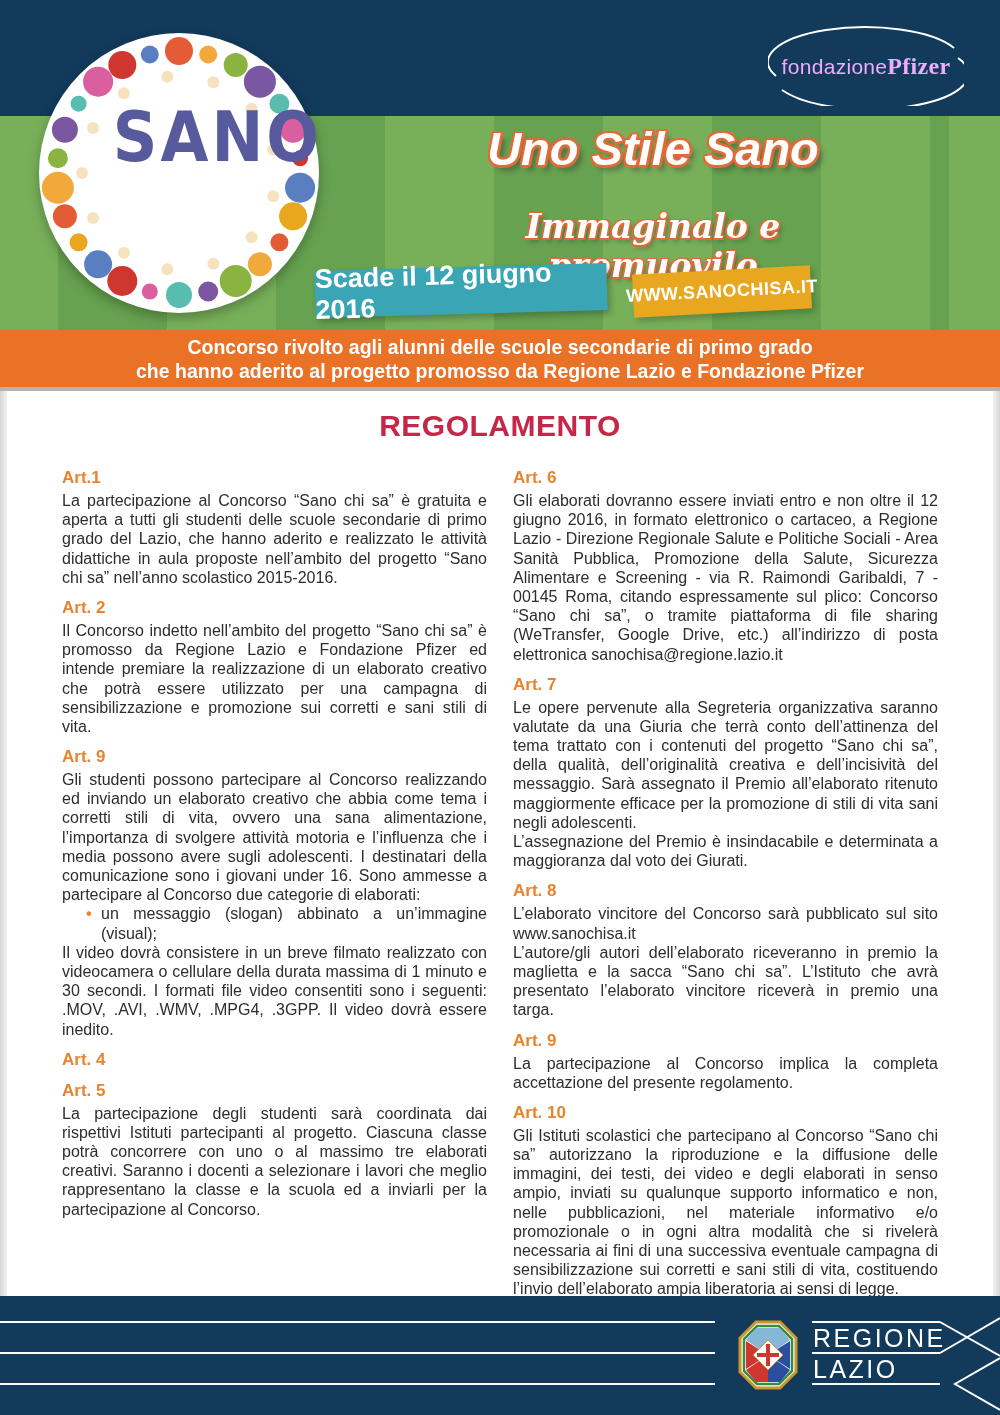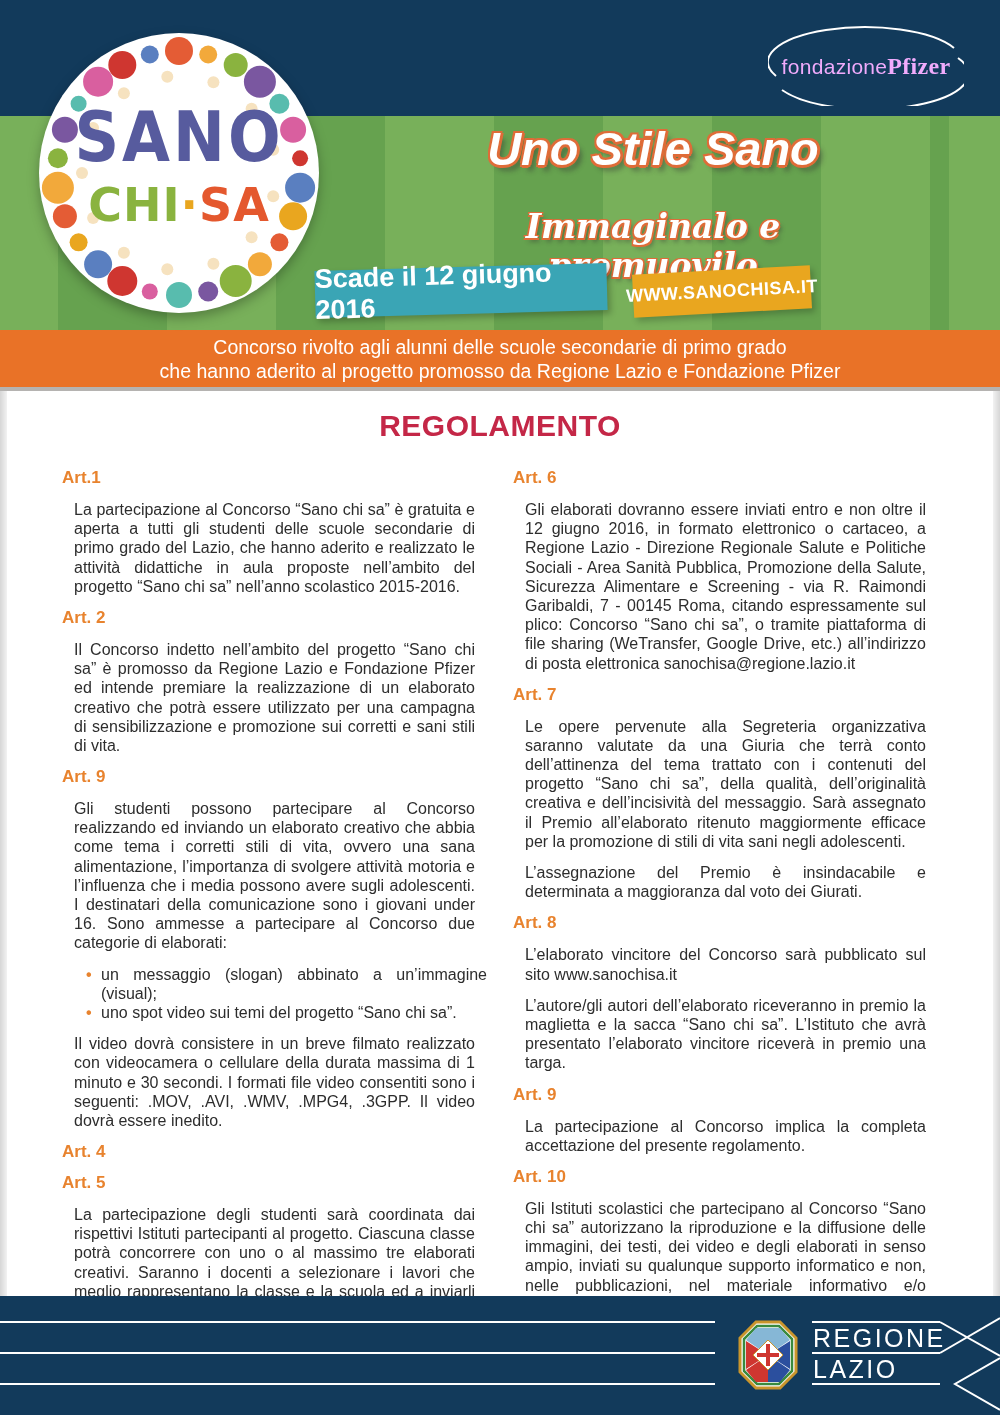--- a/index.html
+++ b/index.html
@@ -22,7 +22,7 @@
   .logo{position:absolute;left:36px;top:30px;width:286px;height:286px;z-index:5;
         filter:drop-shadow(0 5px 6px rgba(0,0,0,.28));}
   .logo svg{position:absolute;inset:0;}
-  .logo-text{position:absolute;left:0;right:0;top:76px;text-align:center;font-weight:700;
+  .logo-text{position:absolute;left:0;right:0;top:76px;text-align:right;font-weight:700;
         font-family:"DejaVu Sans",sans-serif;}
   .logo-w1{display:block;font-size:62px;line-height:1;letter-spacing:3px;
         color:var(--logo-purple,#575b9e);transform:scaleY(1.12);}

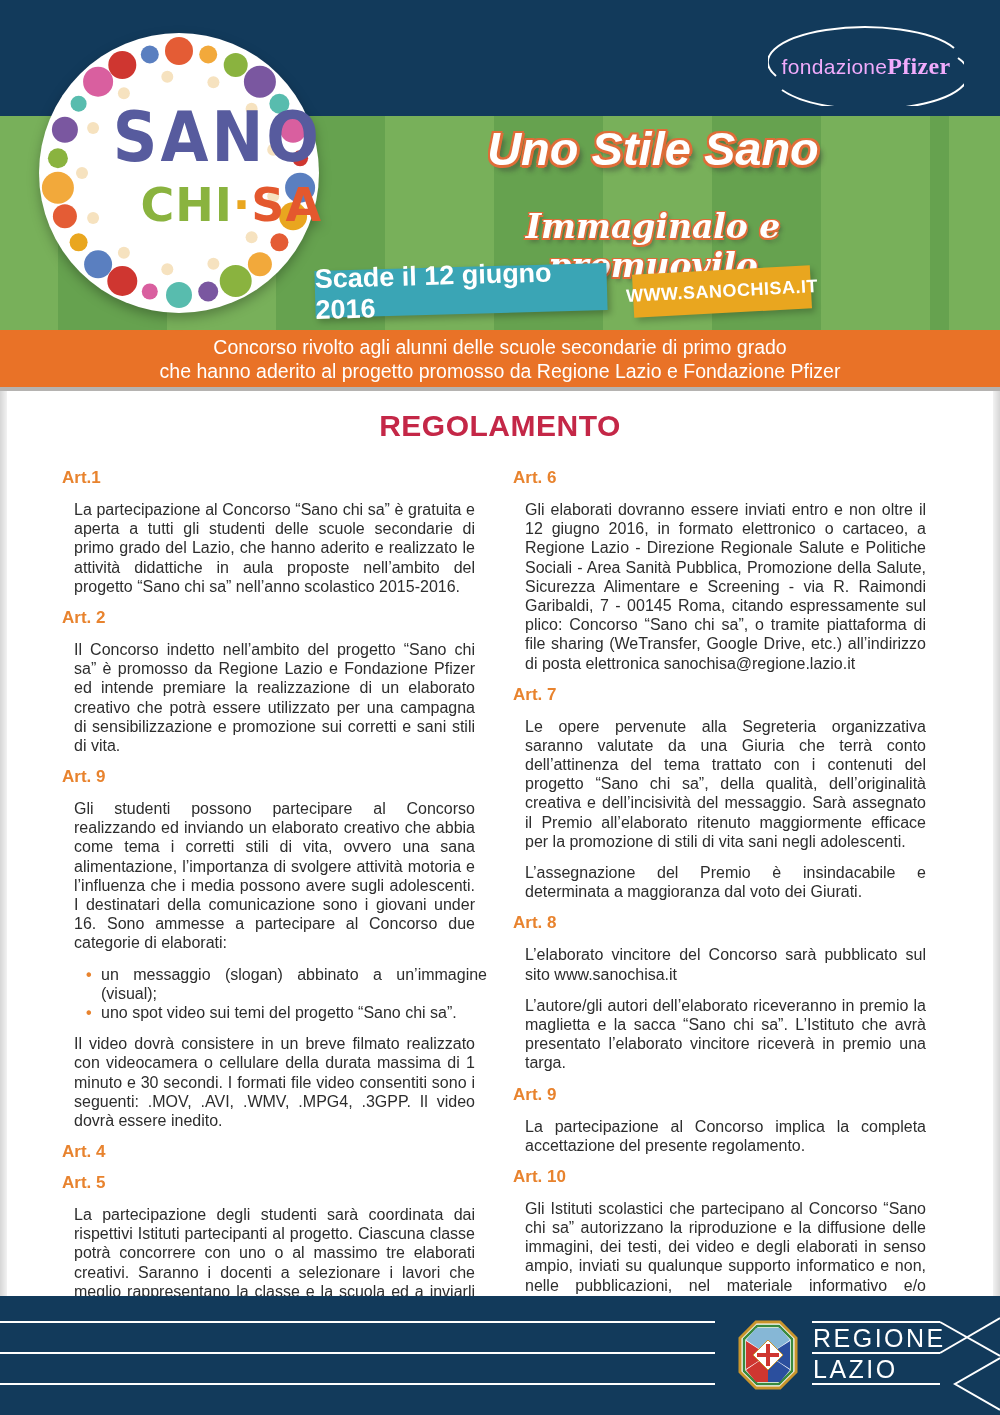--- a/index.html
+++ b/index.html
@@ -148,7 +148,6 @@
     </svg>
     <div class="logo-text">
       <span class="logo-w1">SANO</span>
-      <span class="logo-l2"><span class="logo-w2">CHI</span><span class="logo-sep">·</span><span class="logo-w3">SA</span></span>
     </div>
   </div>
 

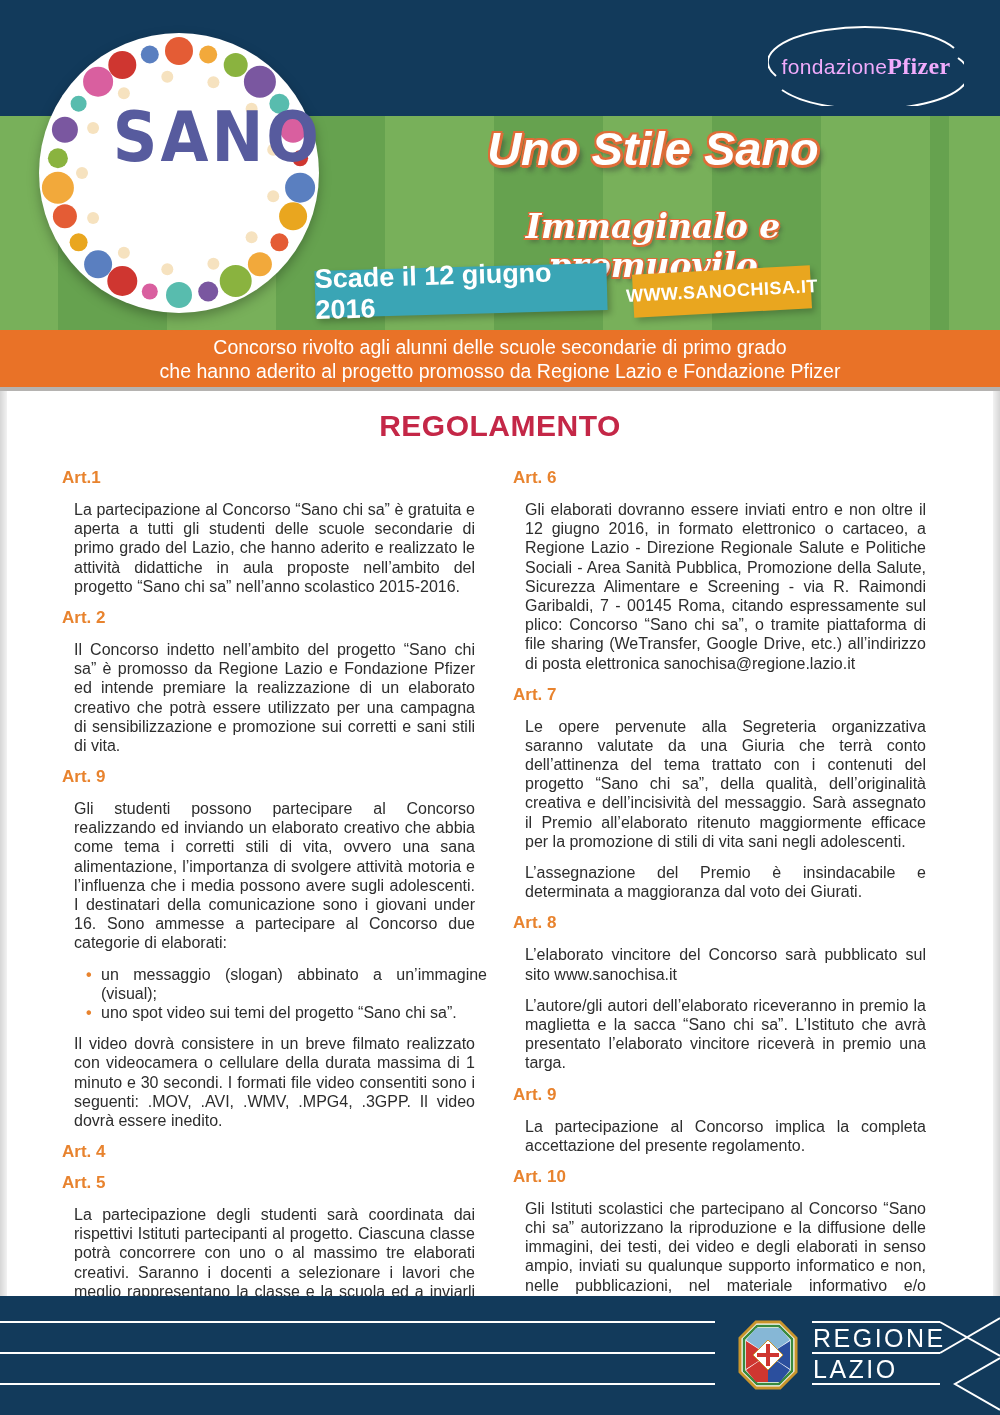--- a/index.html
+++ b/index.html
@@ -54,7 +54,7 @@
   
   .orange-band{position:absolute;top:330px;left:0;right:0;height:57px;box-sizing:border-box;
       background:var(--orange,#e97227);color:#fff;text-align:center;
-      font-weight:400;font-size:19.5px;line-height:24px;padding-top:5px;}
+      font-weight:700;font-size:19.5px;line-height:24px;padding-top:5px;}
   .band-shadow{position:absolute;top:387px;left:0;right:0;height:4px;background:#a3a09d;opacity:.8;}
   
   .doc{position:absolute;top:391px;left:0;right:0;bottom:119px;background:#fff;

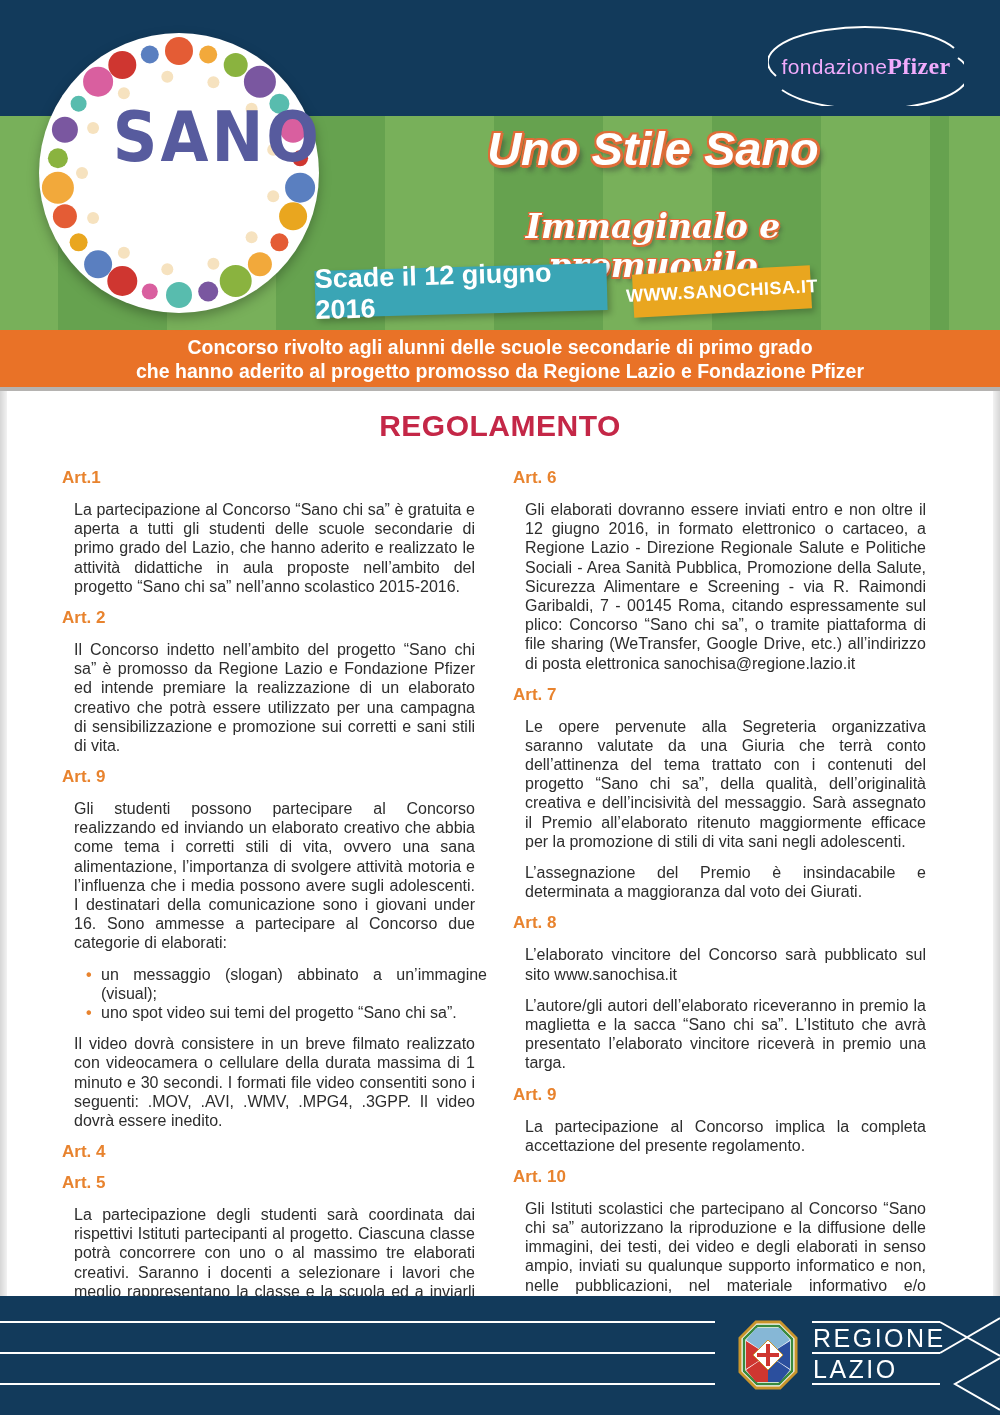--- a/index.html
+++ b/index.html
@@ -68,7 +68,7 @@
   .col{flex:1;min-width:0;}
   .article h3{margin:11px 0 3px;color:var(--heading-orange,#e8832e);
       font-size:17px;font-weight:700;}
-  .article p{margin:12px;color:var(--text,#2d2d2d);font-size:16px;line-height:1.2;
+  .article p{margin:0;color:var(--text,#2d2d2d);font-size:16px;line-height:1.2;
       text-align:justify;}
   .article ul.bullets{margin:0;padding:0 0 0 24px;list-style:none;}
   .article ul.bullets li{position:relative;padding-left:15px;color:var(--text,#2d2d2d);

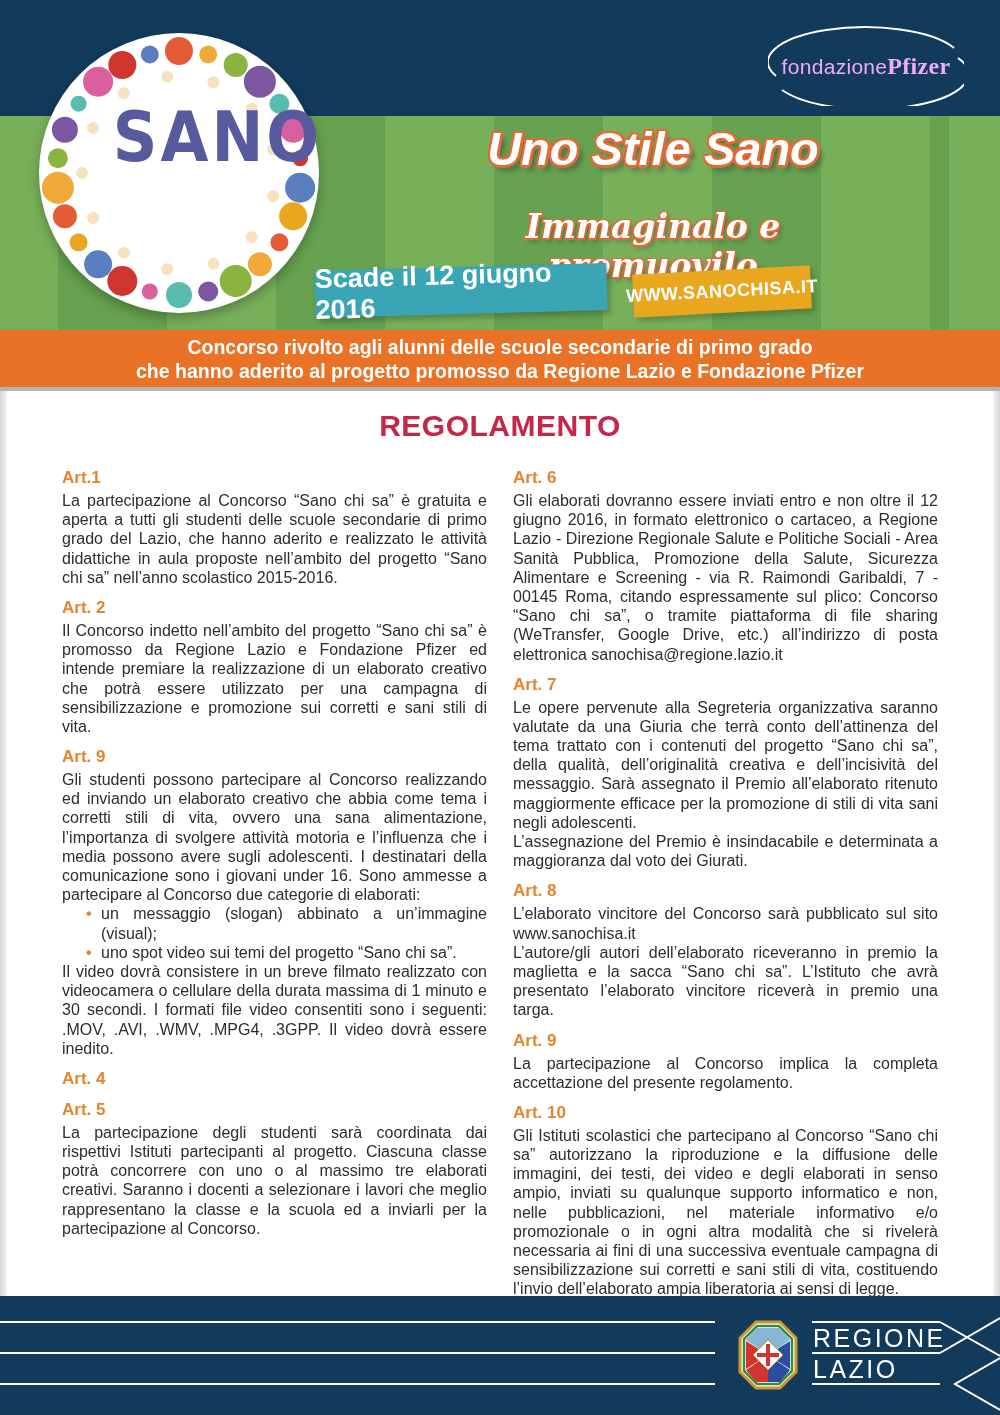--- a/index.html
+++ b/index.html
@@ -190,7 +190,6 @@
               <p>Gli studenti possono partecipare al Concorso realizzando ed inviando un elaborato creativo che abbia come tema i corretti stili di vita, ovvero una sana alimentazione, l’importanza di svolgere attività motoria e l’influenza che i media possono avere sugli adolescenti. I destinatari della comunicazione sono i giovani under 16. Sono ammesse a partecipare al Concorso due categorie di elaborati:</p>
               <ul class="bullets">
                 <li>un messaggio (slogan) abbinato a un’immagine (visual);</li>
-                <li>uno spot video sui temi del progetto “Sano chi sa”.</li>
               </ul>
               <p>Il video dovrà consistere in un breve filmato realizzato con videocamera o cellulare della durata massima di 1 minuto e 30 secondi. I formati file video consentiti sono i seguenti: .MOV, .AVI, .WMV, .MPG4, .3GPP. Il video dovrà essere inedito.</p>
             </div>

